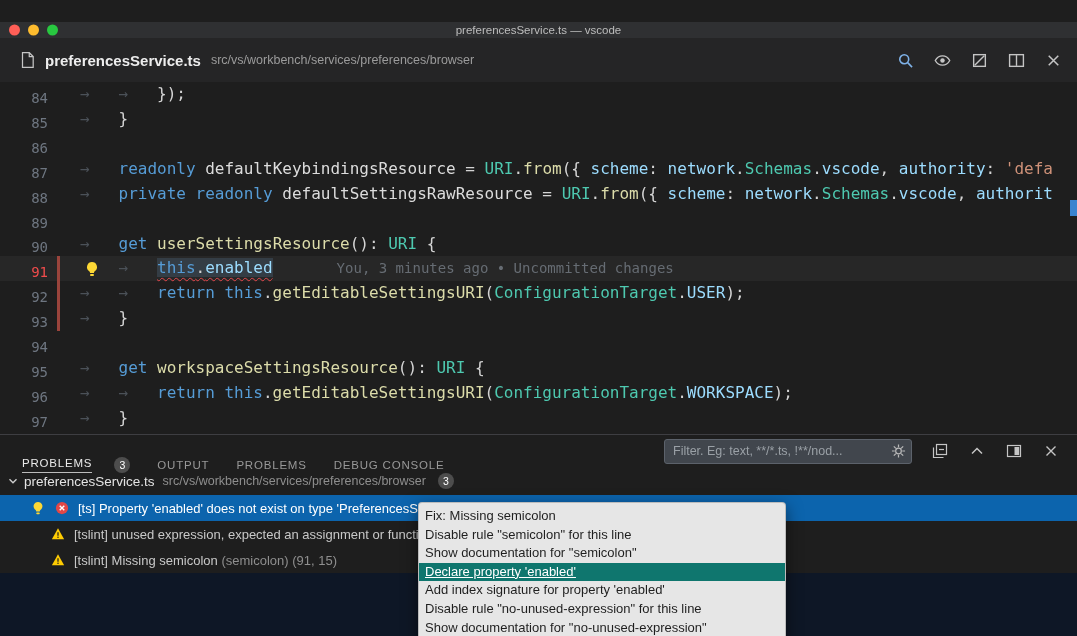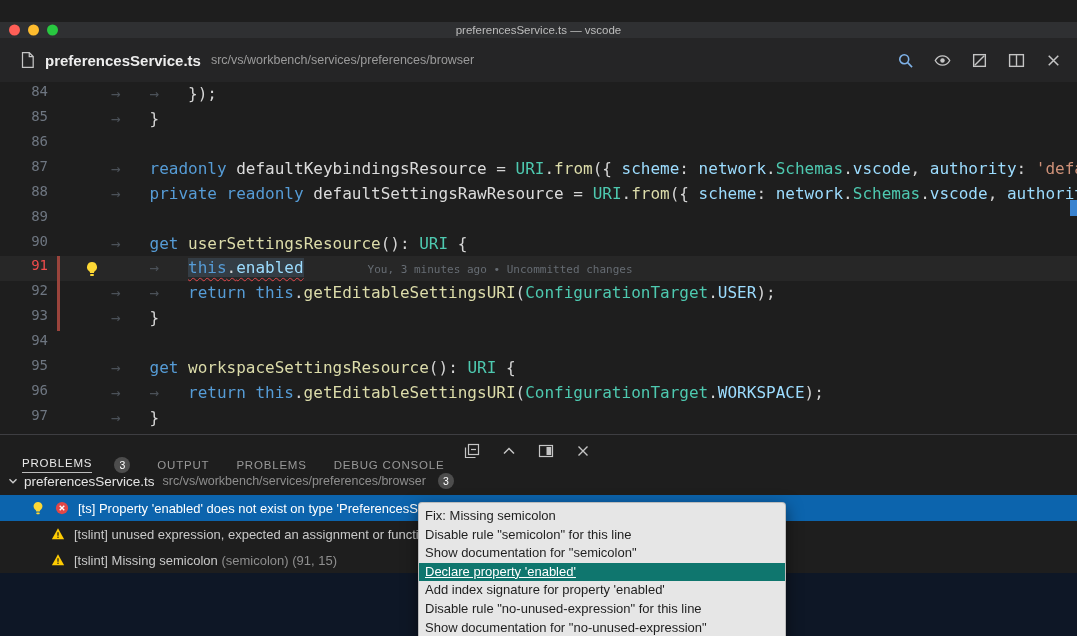--- a/index.html
+++ b/index.html
@@ -27,7 +27,7 @@
 
   
   .editor{position:relative;height:374px;overflow:hidden;}
-  .line{display:flex;height:24.93px;align-items:flex-start;position:relative;gap:31px;}
+  .line{display:flex;height:24.93px;align-items:flex-end;position:relative;}
   .line.cur{background:rgba(255,255,255,.045);}
   .gutter{width:80px;flex:none;}
   .num{display:inline-block;width:48px;text-align:right;font:14px "DejaVu Sans Mono",monospace;color:#6e7681;}

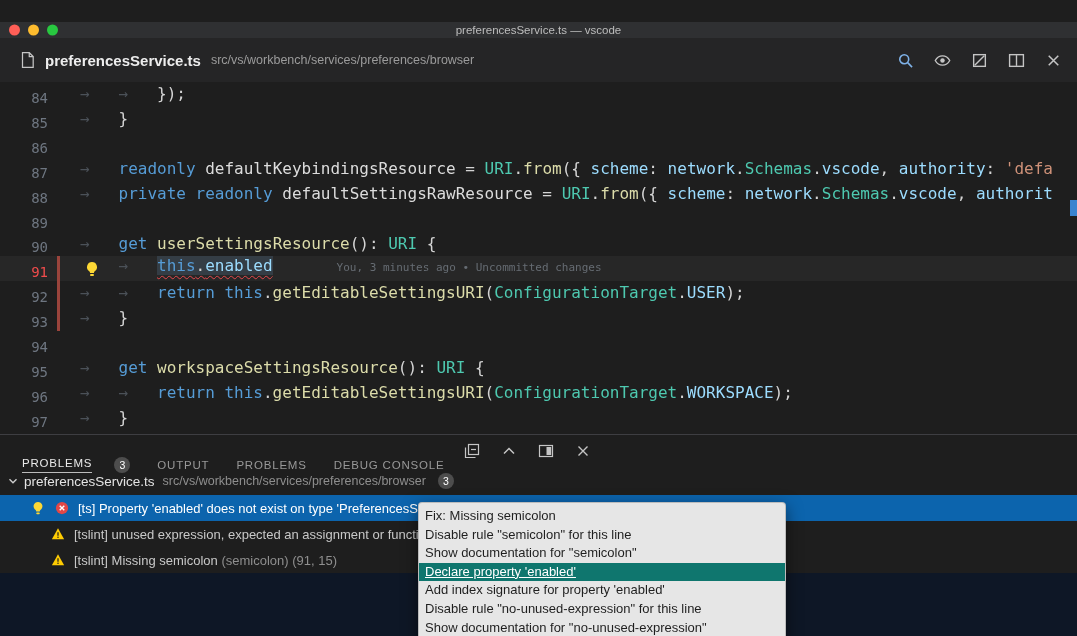--- a/index.html
+++ b/index.html
@@ -40,7 +40,7 @@
   .str{color:#ce9178;} .plain{color:#d4d4d4;} .decl{color:#dcdcdc;}
   .sq{text-decoration:underline;text-decoration-style:wavy;text-decoration-color:#e5484d;text-decoration-thickness:1px;text-underline-offset:4px;}
   .hl{background:rgba(86,119,148,.28);}
-  .ghost{color:#666c73;margin-left:64px;font-size:11px;}
+  .ghost{color:#666c73;margin-left:64px;font-size:14px;}
   .overview-marker{position:absolute;right:0;top:118px;width:7px;height:16px;background:#3a83cf;}
 
   

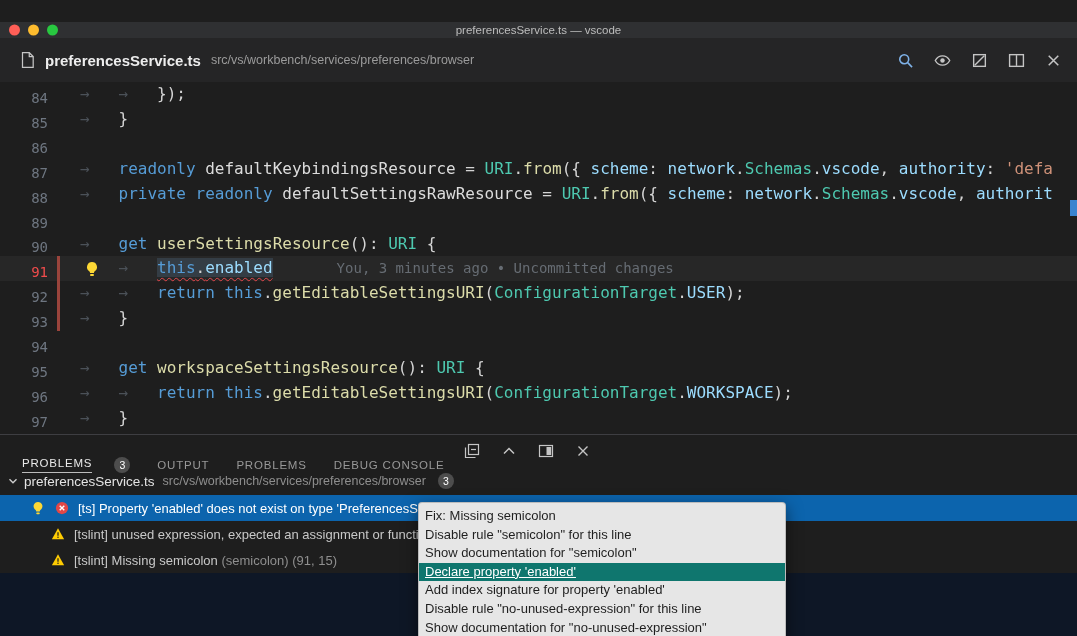--- a/index.html
+++ b/index.html
@@ -222,6 +222,15 @@
             <span class="ptab-label">DEBUG CONSOLE</span>
           </button>
         </div>
+      <div class="filter-wrap">
+        <input class="filter-input" type="text" placeholder="Filter. Eg: text, **/*.ts, !**/nod..." style="">
+        <span class="filter-gear"><svg viewBox="0 0 16 16">
+              <circle cx="8" cy="8" r="3" fill="none" stroke="#b9b9b9" stroke-width="1.3"></circle>
+              <g stroke="#b9b9b9" stroke-width="1.3">
+                <path d="M8 1v3M8 12v3M1 8h3M12 8h3M3 3l2.2 2.2M10.8 10.8L13 13M13 3l-2.2 2.2M3 13l2.2-2.2"></path>
+              </g>
+            </svg></span>
+      </div>
       <div class="panel-actions">
           <button class="icon-btn">
             <svg viewBox="0 0 16 16">

